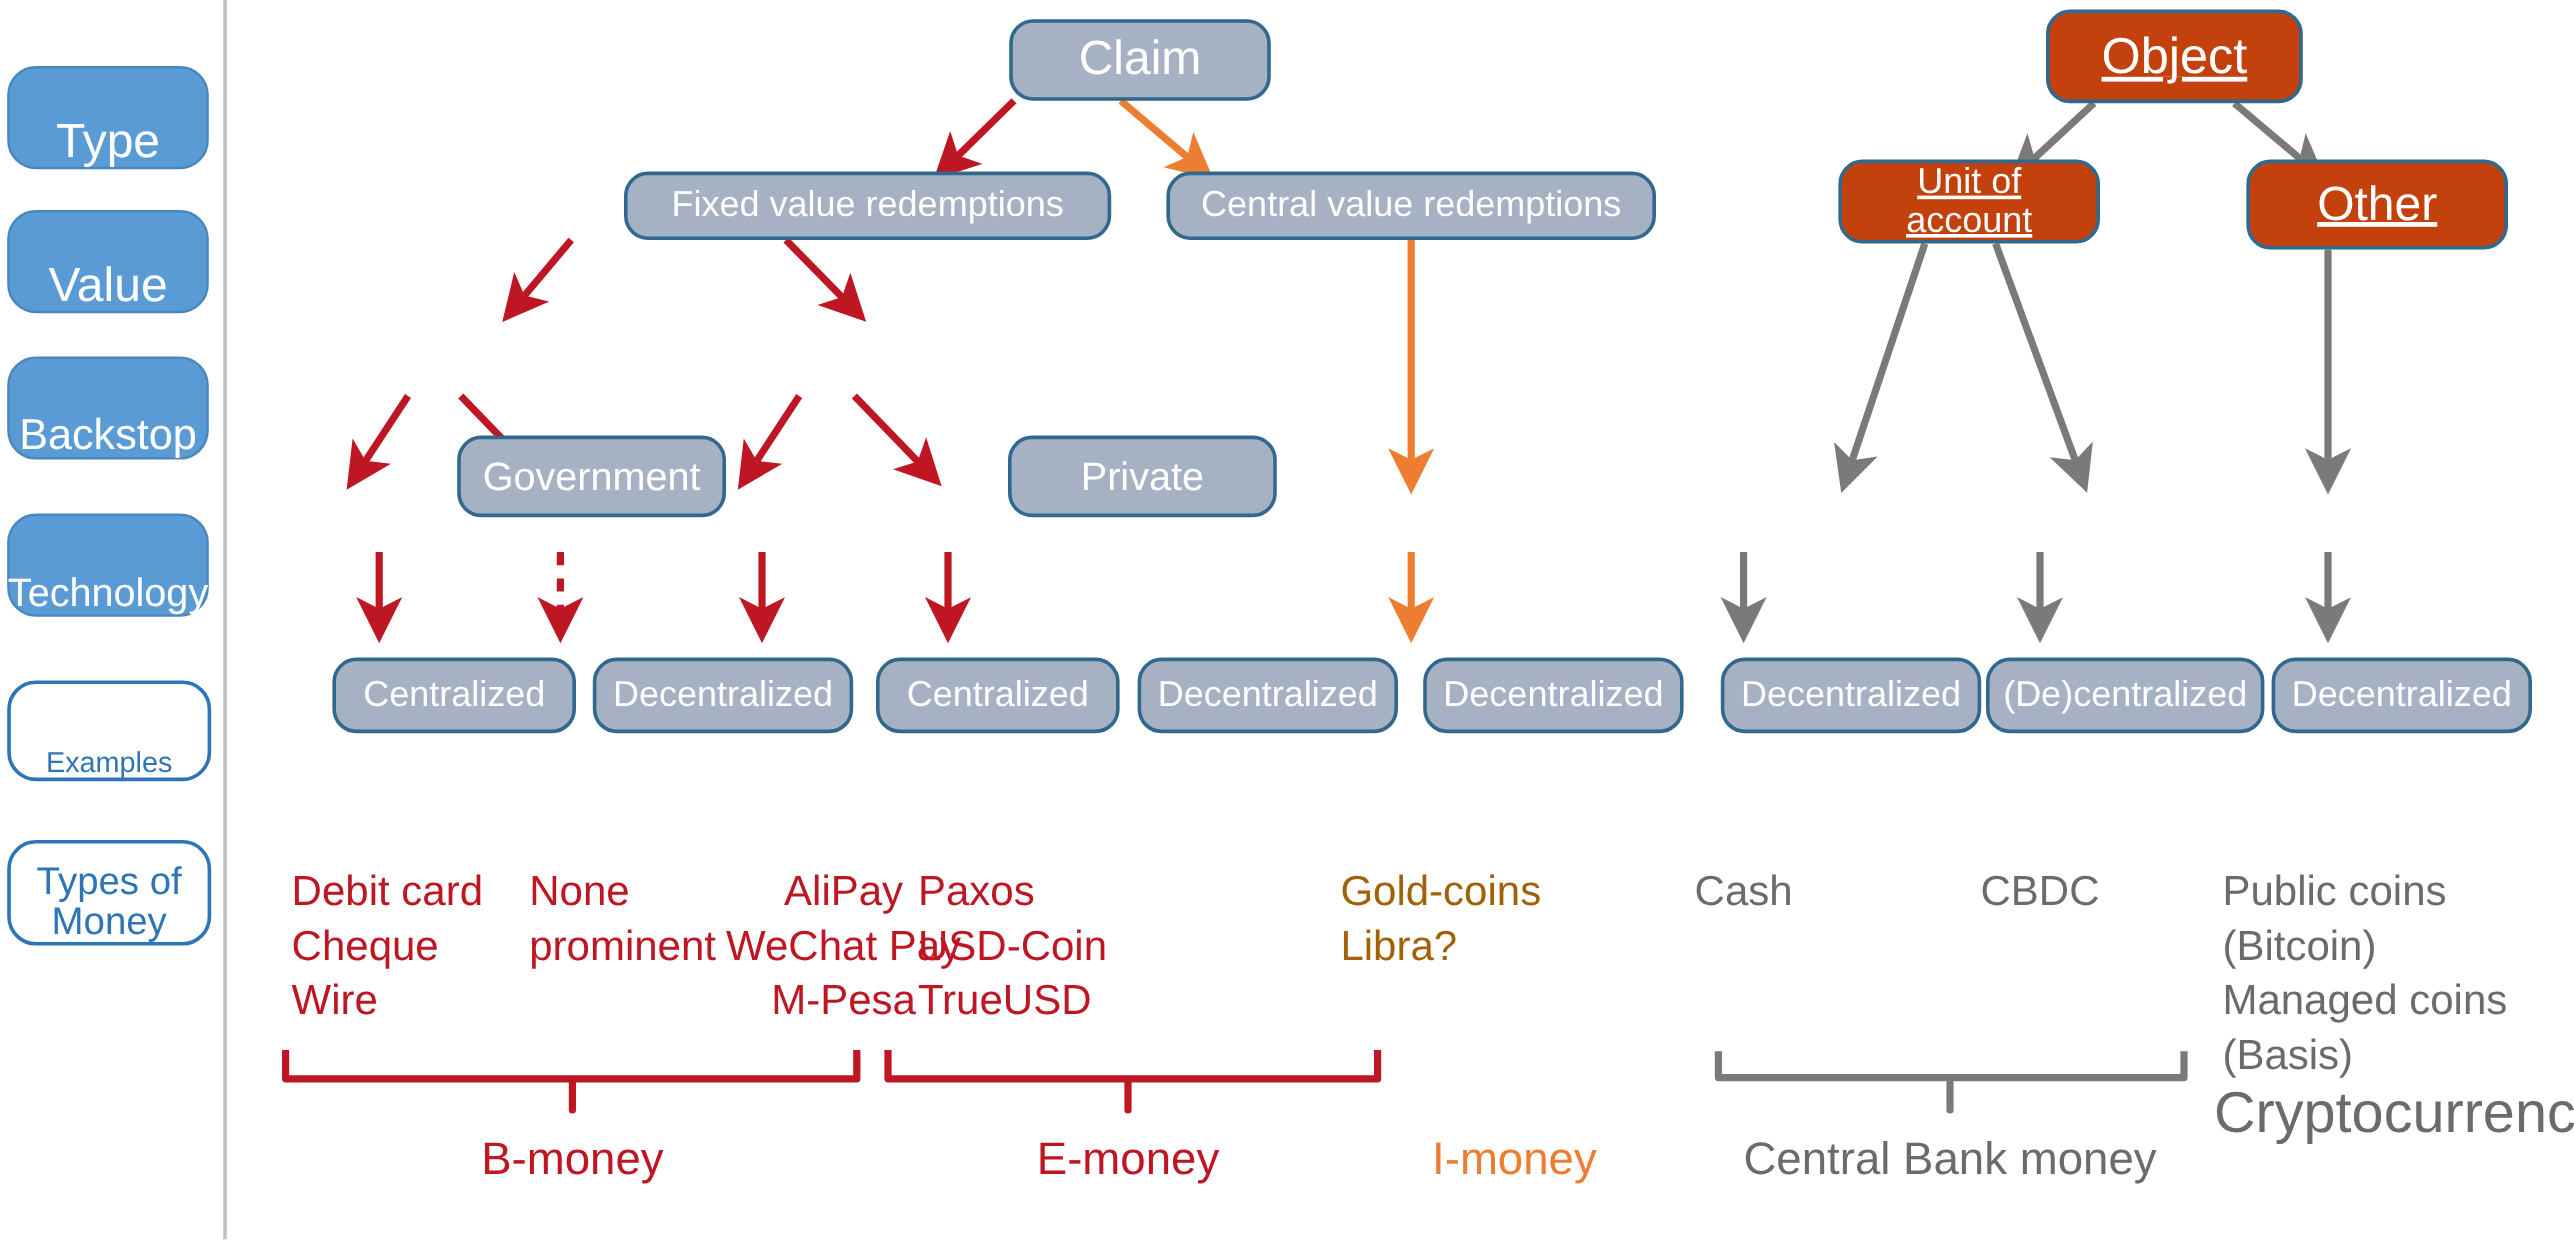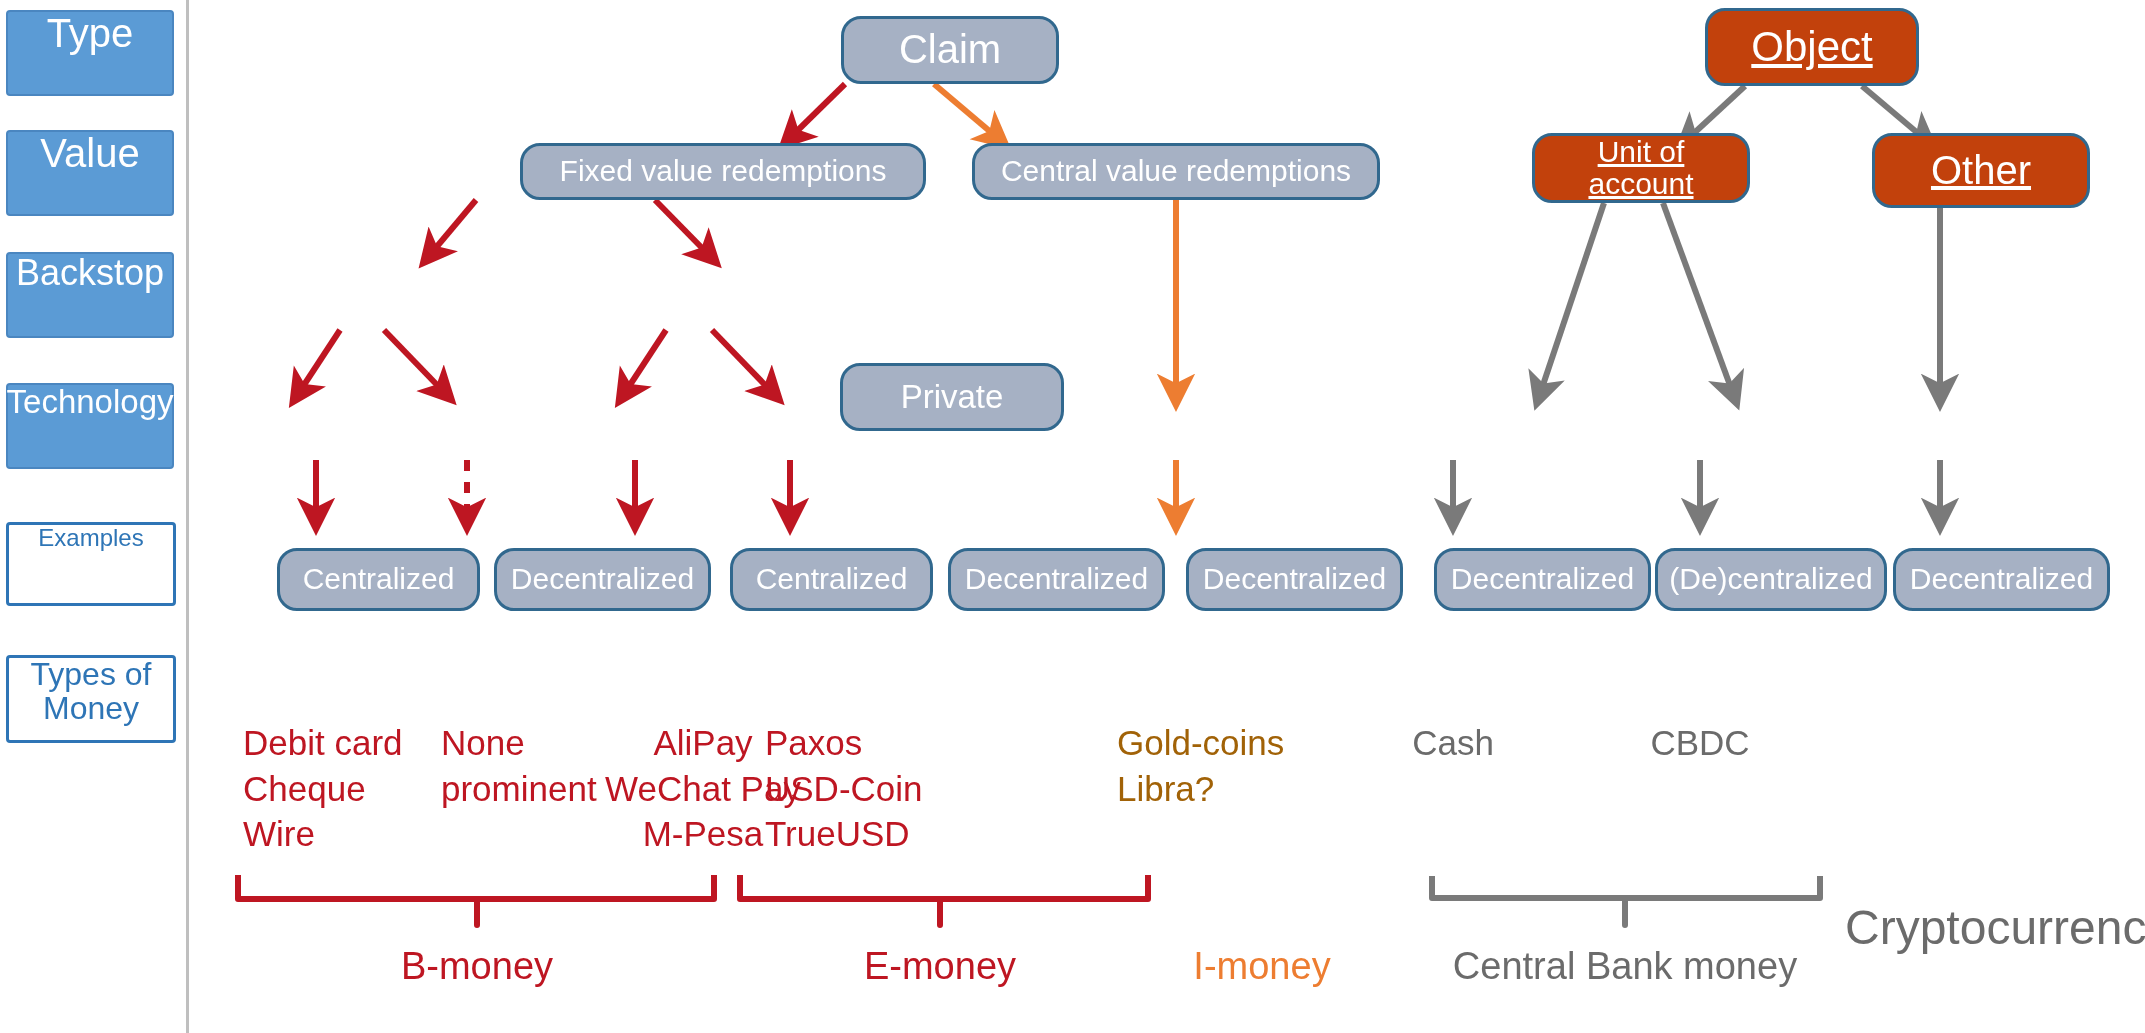--- a/index.html
+++ b/index.html
@@ -11,8 +11,8 @@
   svg#wires{position:absolute;left:0;top:0;width:2145px;height:1033px;overflow:visible;}
 
   
-  .rowlabel{position:absolute;border-radius:4px;display:flex;align-items:flex-start;
-            justify-content:center;text-align:center;line-height:1.05;}
+  .rowlabel{position:absolute;border-radius:24px;display:flex;align-items:flex-end;
+            justify-content:center;text-align:center;line-height:1.05;margin-top:45px;}
   .rowlabel.filled{background:#5B9BD5;border:2px solid #4A86C0;color:#ffffff;}
   .rowlabel.hollow{background:#ffffff;border:3px solid #2E75B6;color:#2E75B6;}
 

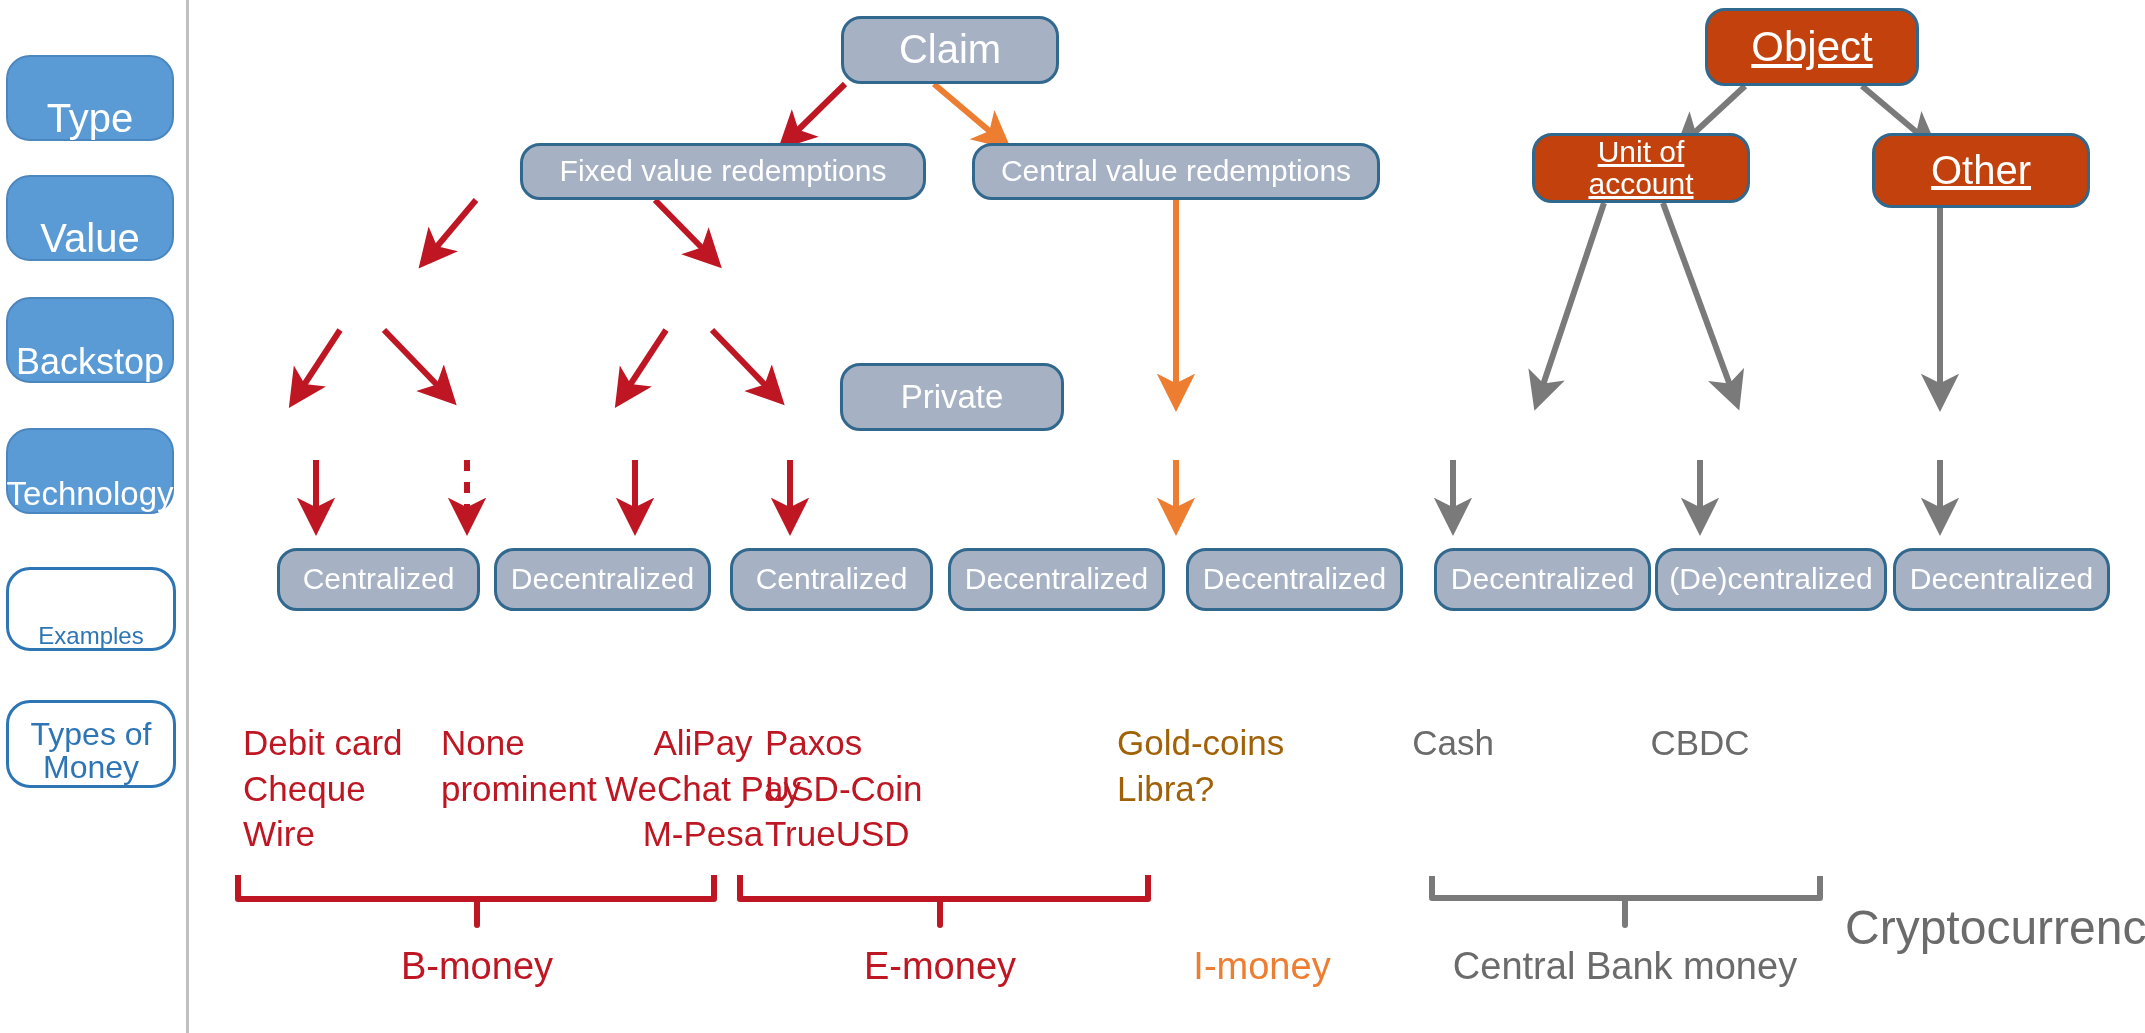--- a/index.html
+++ b/index.html
@@ -190,6 +190,9 @@
     <span>Other</span>
   </div>
 
+  <div class="node light" style="left:381px;top:363px;width:224px;height:68px;font-size:33px;">
+    <span>Government</span>
+  </div>
   <div class="node light" style="left:840px;top:363px;width:224px;height:68px;font-size:33px;">
     <span>Private</span>
   </div>

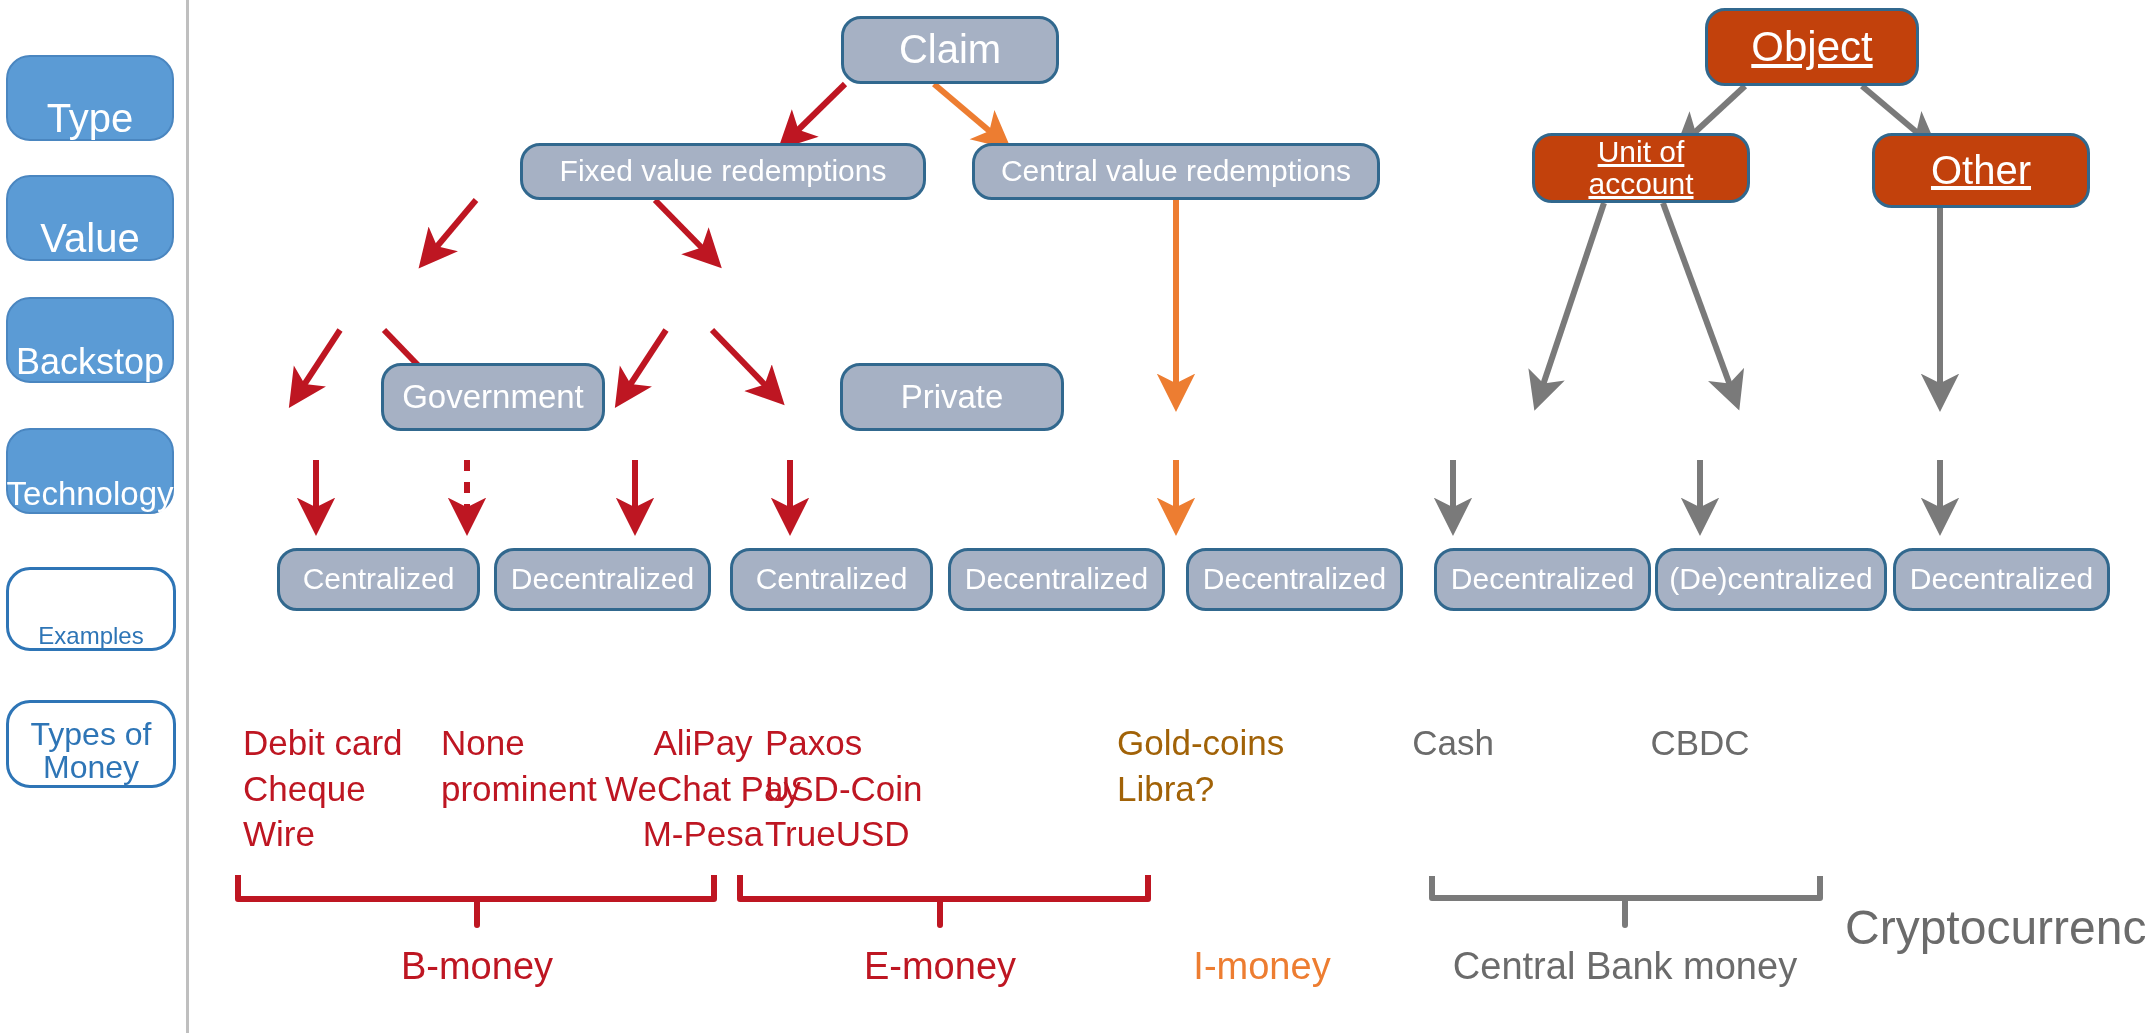--- a/index.html
+++ b/index.html
@@ -244,6 +244,10 @@
 
   <div class="examples ex-grey" style="left:1700px;top:720px;width:220px;font-size:35px;text-align:center;transform:translateX(-110px);">CBDC</div>
 
+  <div class="examples ex-grey" style="left:1852px;top:720px;width:280px;font-size:35px;text-align:left;">Public coins
+(Bitcoin)
+Managed coins
+(Basis)</div>
 
   <div class="money m-red" style="left:357px;top:945px;width:240px;font-size:38px;">B-money</div>
 

